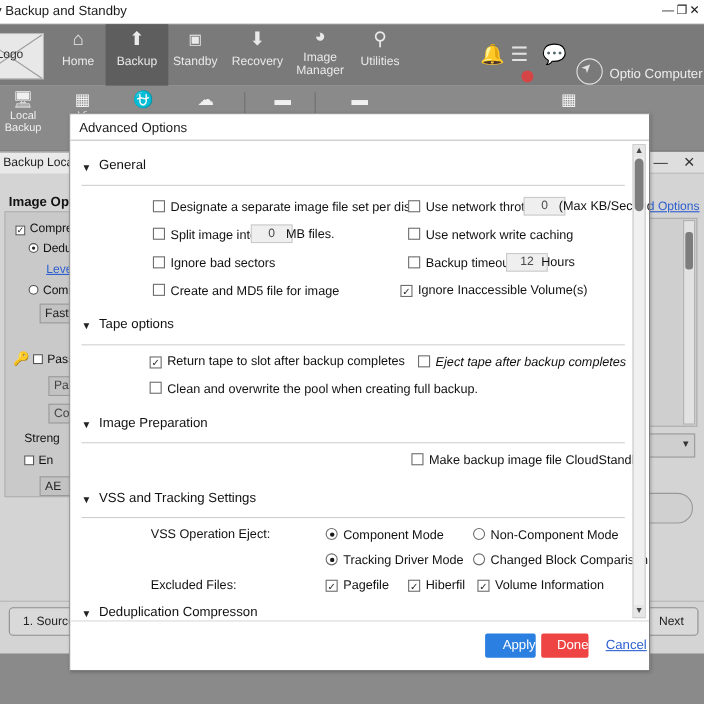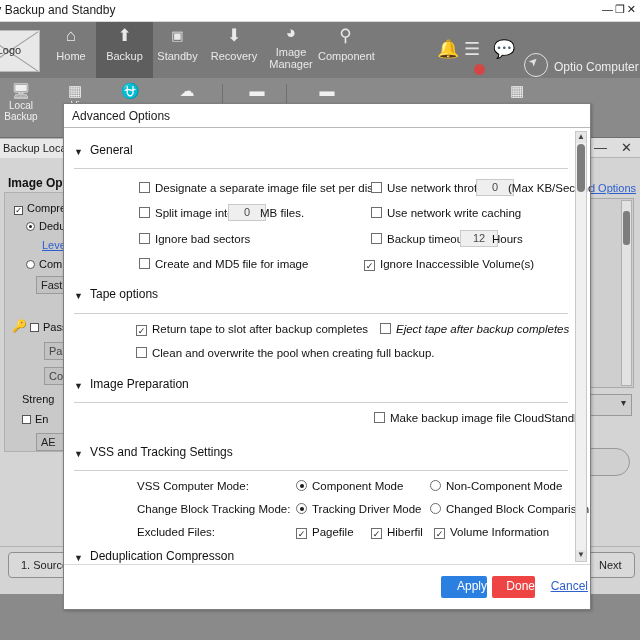--- a/index.html
+++ b/index.html
@@ -262,7 +262,7 @@
       </div>
       <div class="rtab" style="left:318px;width:55px;">
         <span class="gi">⚲</span>
-        <span class="lbl2">Component</span>
+        <span class="lbl2">Utilities</span>
       </div>
 
       <span class="ricon" style="left:437px;">🔔</span>

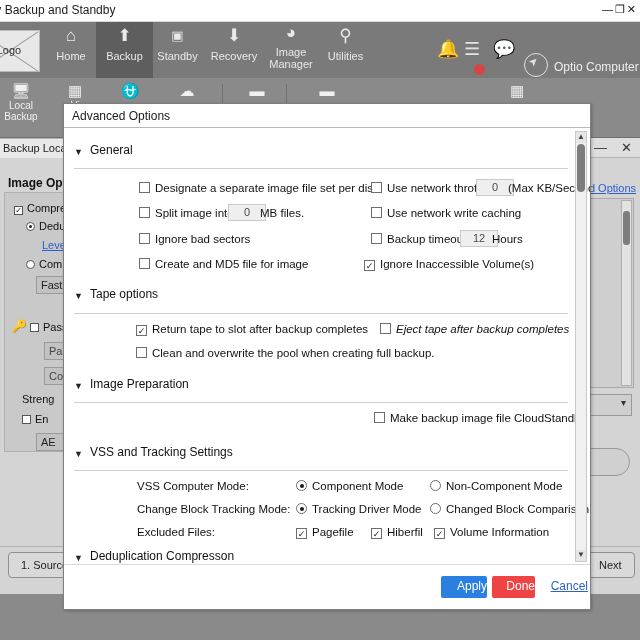--- a/index.html
+++ b/index.html
@@ -454,7 +454,7 @@
       </div>
       <div class="sect-rule" style="top:342px;"></div>
 
-      <div class="lblx" style="left:73px;top:352px;">VSS Computer Mode:</div>
+      <div class="lblx" style="left:73px;top:352px;">VSS Operation Eject:</div>
       <div class="rad" style="left:232px;top:352px;">
         <span class="circ on"></span><span>Component Mode</span>
       </div>

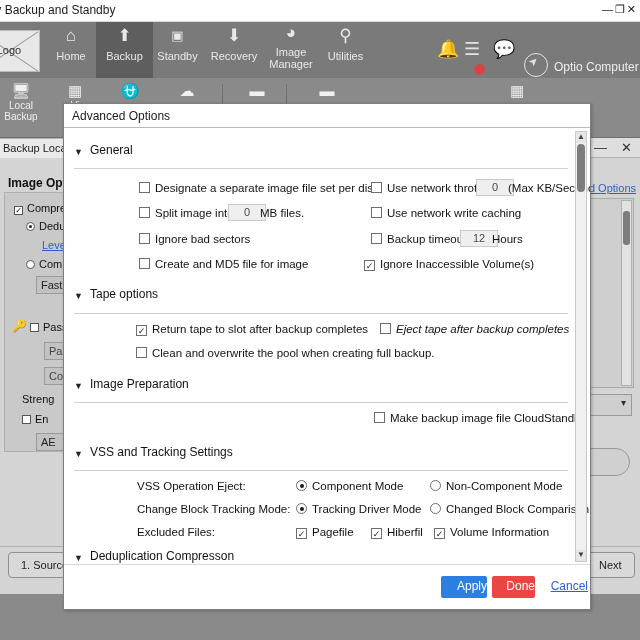--- a/index.html
+++ b/index.html
@@ -462,7 +462,6 @@
         <span class="circ"></span><span>Non-Component Mode</span>
       </div>
 
-      <div class="lblx" style="left:73px;top:375px;">Change Block Tracking Mode:</div>
       <div class="rad" style="left:232px;top:375px;">
         <span class="circ on"></span><span>Tracking Driver Mode</span>
       </div>

